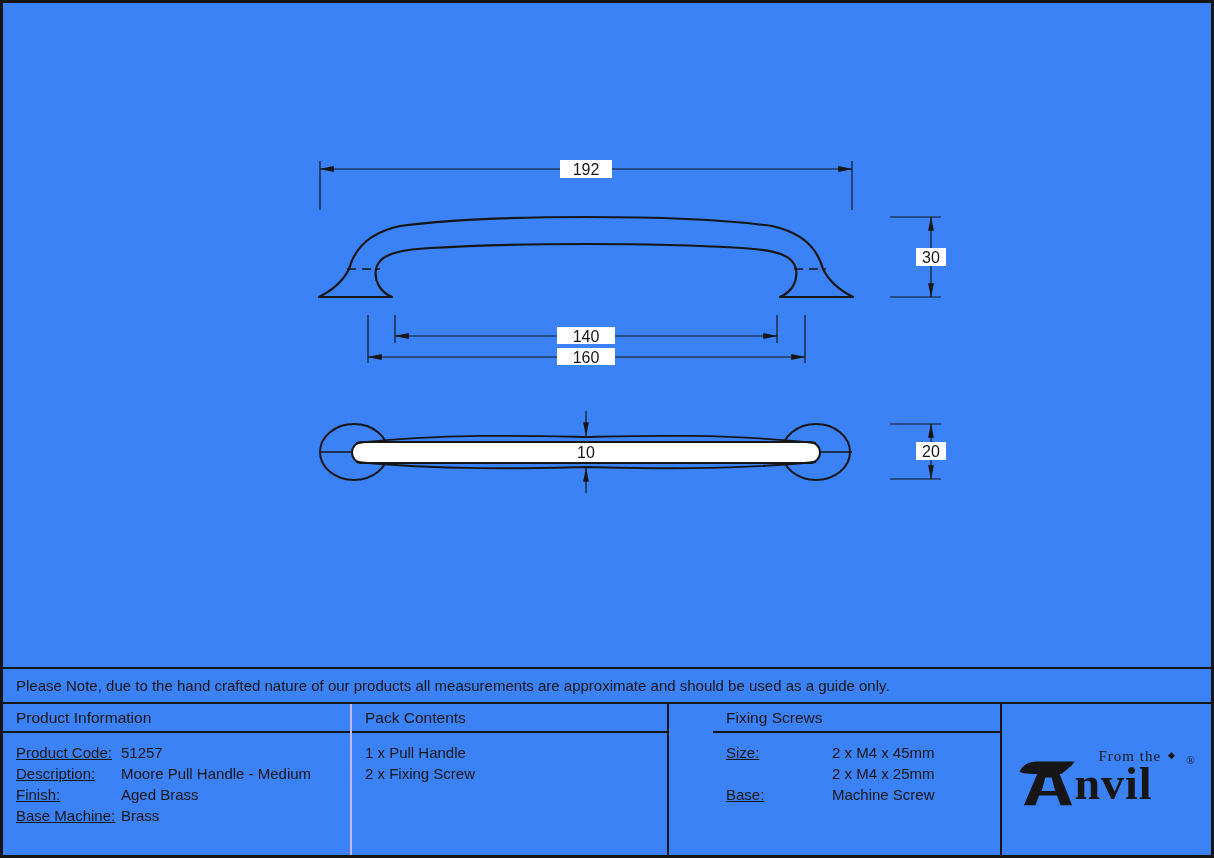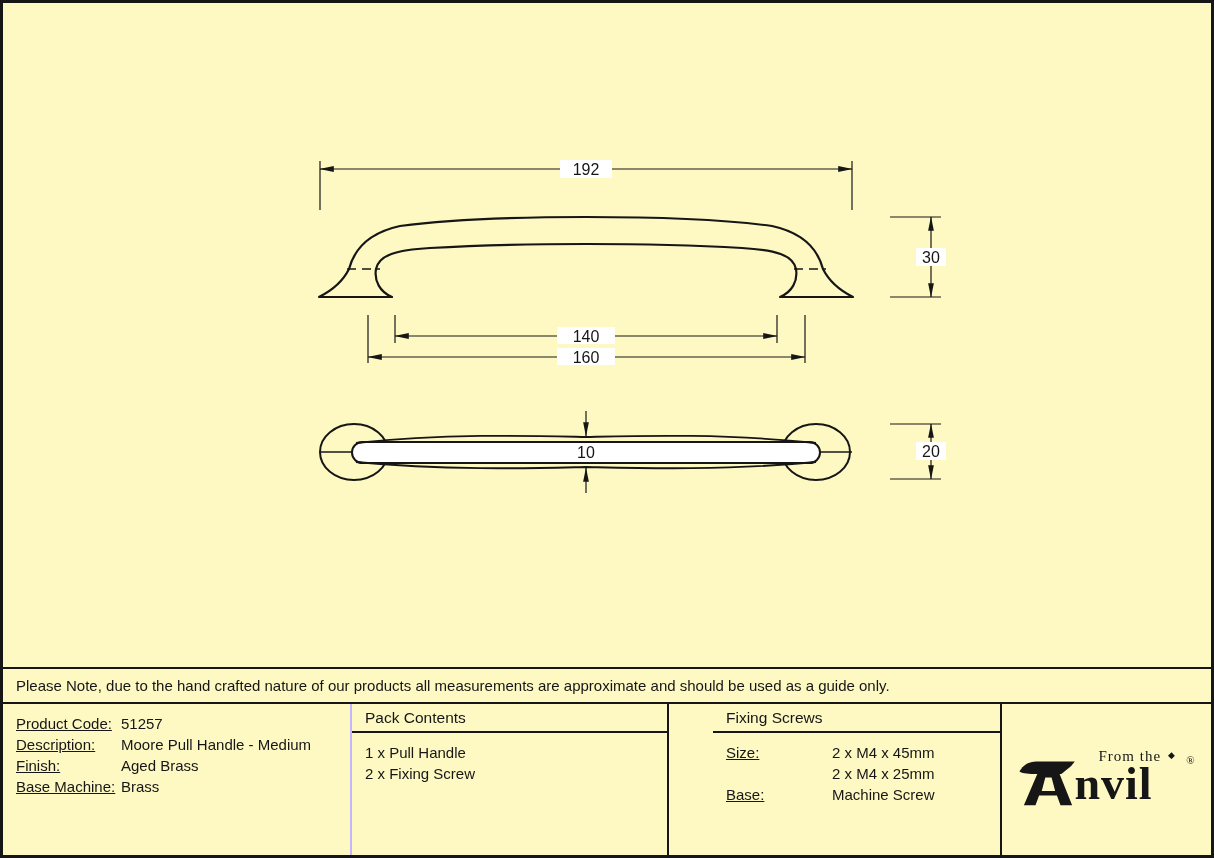--- a/index.html
+++ b/index.html
@@ -5,7 +5,7 @@
   html,body { margin:0; padding:0; background:#ffffff; }
   .page {
     position:relative; width:1214px; height:858px; box-sizing:border-box;
-    background:#fef9c3; border:3px solid #161616; overflow:hidden;
+    background:#3b82f6; border:3px solid #161616; overflow:hidden;
     font-family:"Liberation Sans", sans-serif; color:#161616;
   }
   svg text { font-family:"Liberation Sans", sans-serif; }

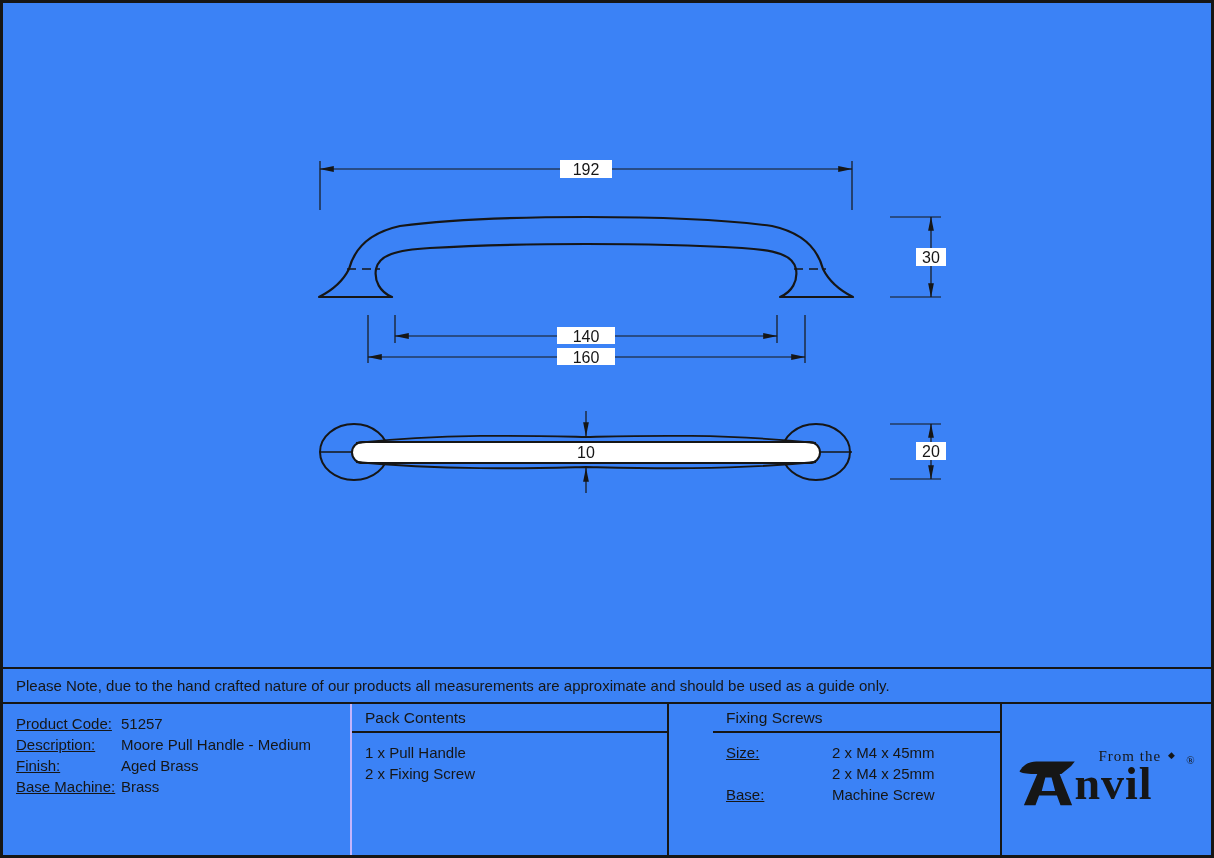--- a/index.html
+++ b/index.html
@@ -129,6 +129,7 @@
   <div class="spec-table">
 
     <div class="col col-product">
+      <div class="cell-header">Product Information</div>
       <div class="cell-body">
         <div class="kv">
           <span class="k">Product Code:</span><span>51257</span>

